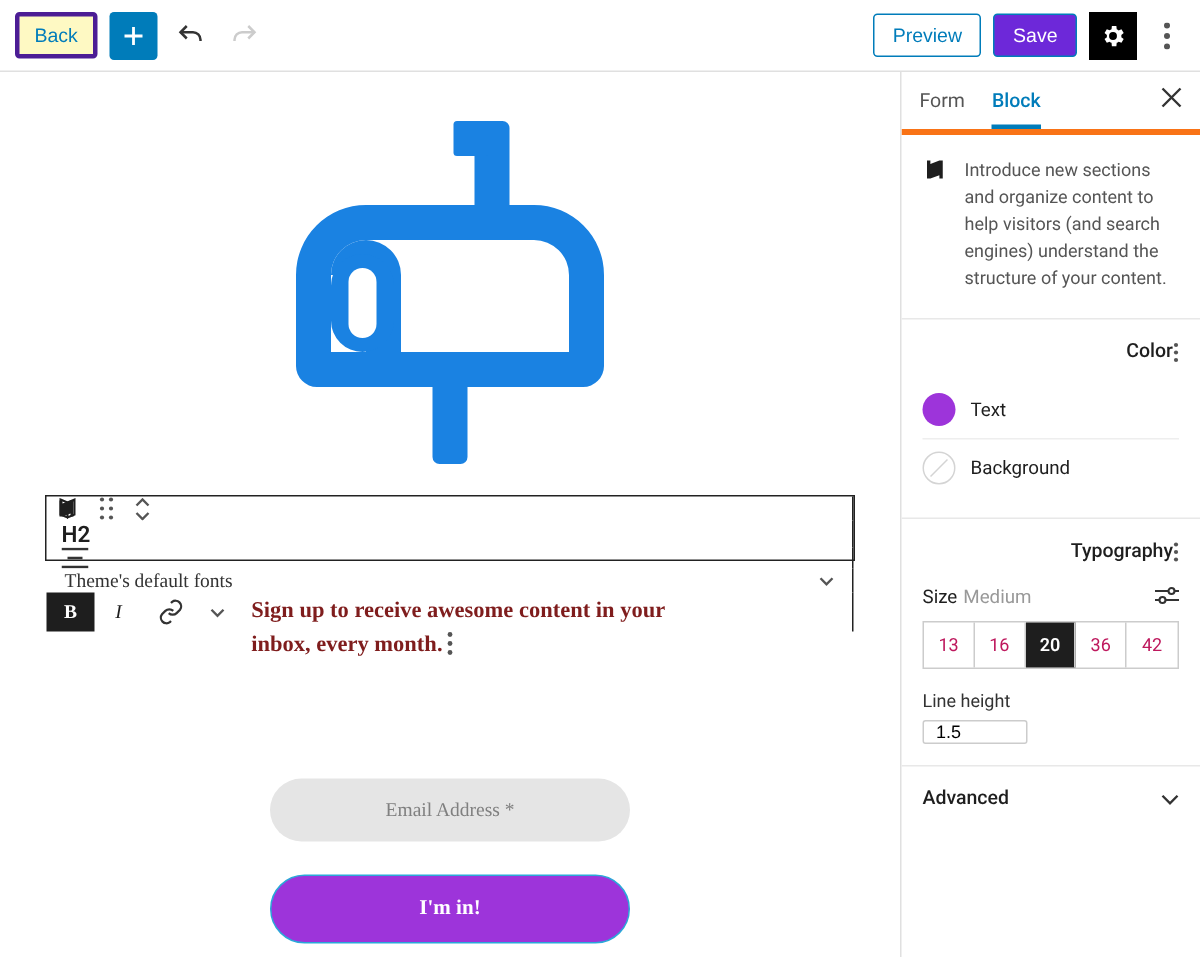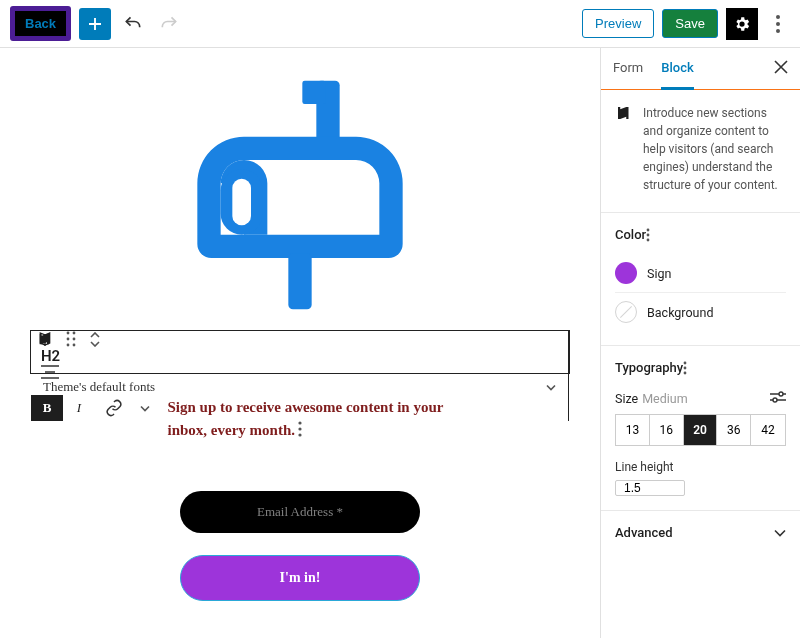--- a/index.html
+++ b/index.html
@@ -7,7 +7,7 @@
     
     .top-toolbar { display: flex; align-items: center; justify-content: space-between; padding: 8px 10px; border-bottom: 1px solid #e0e0e0; height: 48px; }
     .tb-left, .tb-right { display: flex; align-items: center; gap: 8px; }
-    .btn-back { border: 5px solid #4c1d95; background: #000000; color: #007cba; border-radius: 3px; padding: 5px 10px; font-size: 13px; cursor: pointer; font-weight: bold; }
+    .btn-back { border: 3px solid #4c1d95; background: #fef9c3; color: #007cba; border-radius: 3px; padding: 5px 10px; font-size: 13px; cursor: pointer; }
     .btn-add { width: 32px; height: 32px; background: #007cba; border: none; border-radius: 3px; color: #fff; font-size: 20px; line-height: 1; cursor: pointer; display: flex; align-items: center; justify-content: center; }
     .icon-btn { background: none; border: none; padding: 4px; cursor: pointer; color: #555; font-size: 18px; display: flex; align-items: center; justify-content: center; }
     .icon-btn.disabled { color: #bbb; }

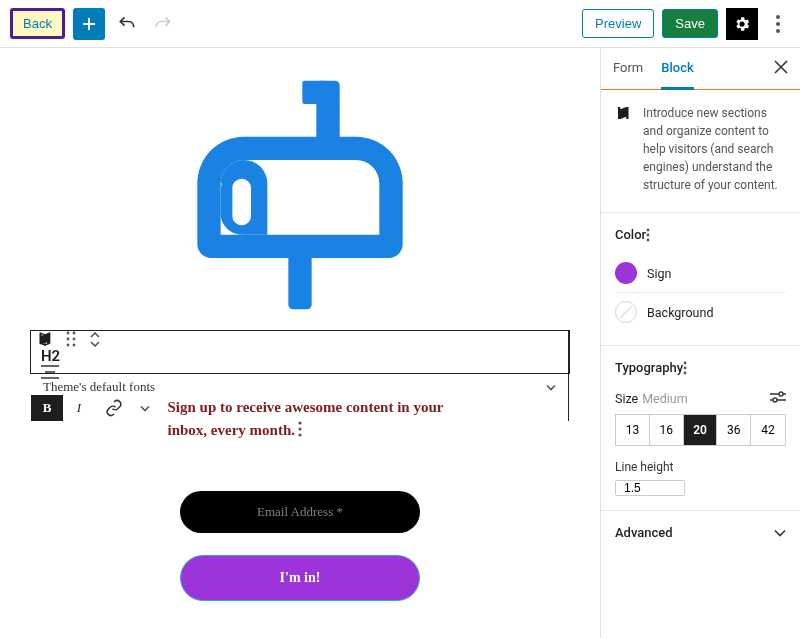--- a/index.html
+++ b/index.html
@@ -12,7 +12,7 @@
     .icon-btn { background: none; border: none; padding: 4px; cursor: pointer; color: #555; font-size: 18px; display: flex; align-items: center; justify-content: center; }
     .icon-btn.disabled { color: #bbb; }
     .btn-preview { border: 1px solid #007cba; background: #fff; color: #007cba; border-radius: 3px; padding: 6px 12px; font-size: 13px; cursor: pointer; text-align: right; }
-    .btn-save { border: 1px solid #007cba; background: #15803d; color: #fff; border-radius: 3px; padding: 6px 12px; font-size: 13px; cursor: pointer; }
+    .btn-save { border: 1px solid #007cba; background: #6d28d9; color: #fff; border-radius: 3px; padding: 6px 12px; font-size: 13px; cursor: pointer; }
     .btn-gear { width: 32px; height: 32px; background: #000; border: none; color: #fff; font-size: 16px; cursor: pointer; display: flex; align-items: center; justify-content: center; }
     .btn-kebab { width: 24px; display:flex; align-items:center; justify-content:center; background:none; border:none; cursor:pointer; color:#555; font-size:18px;}
     

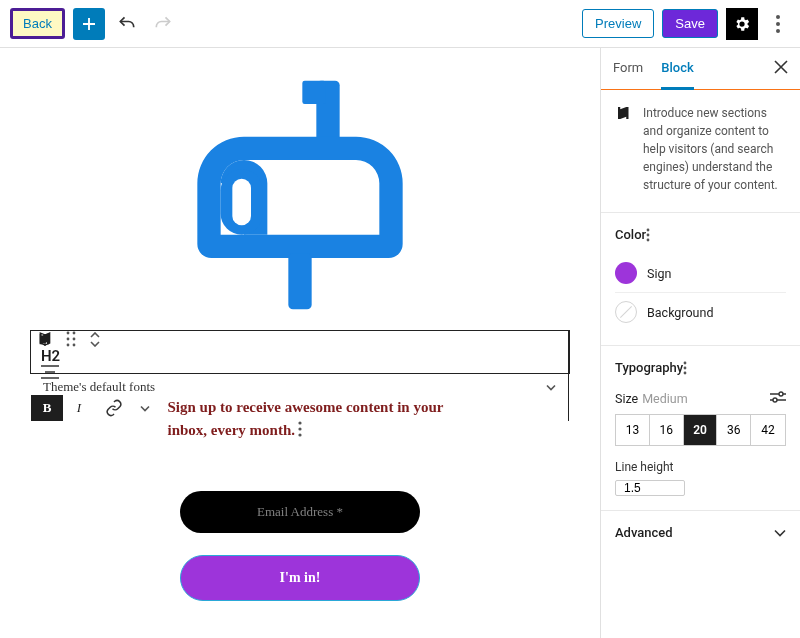--- a/index.html
+++ b/index.html
@@ -37,7 +37,7 @@
     .email-field{ margin-top:48px; width:240px; height:42px; border-radius:22px; background:#000000; color:#808080; font-family: Georgia, serif; font-size:13px; display:flex;align-items:center;justify-content:center; border:none;}
     .submit-btn{ margin-top:22px; width:240px; height:46px; border-radius:24px; background:#9d34da; color:#fff; font-family: Georgia, serif; font-weight:700; font-size:14px; border:1px solid #2aa8d8; cursor:pointer;}
     
-    .tabs{ display:flex; align-items:center; justify-content:space-between; border-bottom:1px solid #f97316; padding: 0 12px; height:42px;gap:16px;}
+    .tabs{ display:flex; justify-content:space-between; border-bottom:4px solid #f97316; padding: 0 12px; height:42px;gap:16px;}
     .tab-row{display:flex; gap:18px;}
     .tab{ font-size:13px; color:#555; padding: 12px 0; cursor:pointer;}
     .tab.active{ color:#007cba; border-bottom:3px solid #007cba; font-weight:500;}

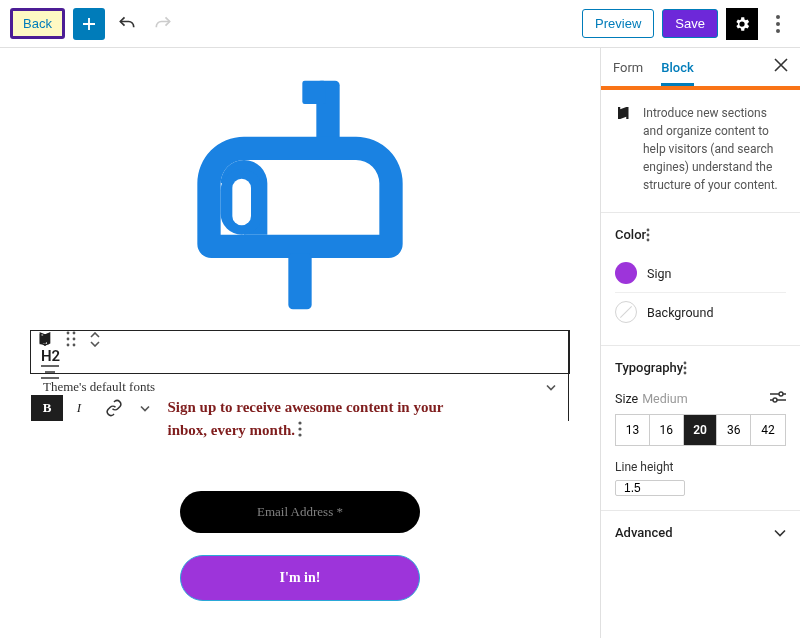--- a/index.html
+++ b/index.html
@@ -46,7 +46,7 @@
     .block-info .txt .title{ font-weight:500; font-size:13px; margin-bottom:6px;}
     .block-info .txt .desc{ font-size:12px; color:#555; line-height:1.5;}
     .panel-section{ border-bottom:1px solid #e8e8e8; padding: 14px;}
-    .panel-header{ display:flex; justify-content:flex-start; align-items:center; font-size:13px; font-weight:500; margin-bottom:12px;}
+    .panel-header{ display:flex; justify-content:flex-end; align-items:center; font-size:13px; font-weight:500; margin-bottom:12px;}
     .color-row{ display:flex; align-items:center; gap:10px; padding:8px 0; cursor:pointer; font-size:12.5px;}
     .swatch{ width:22px; height:22px; border-radius:50%;}
     .swatch.text{ background:#9d34da;}

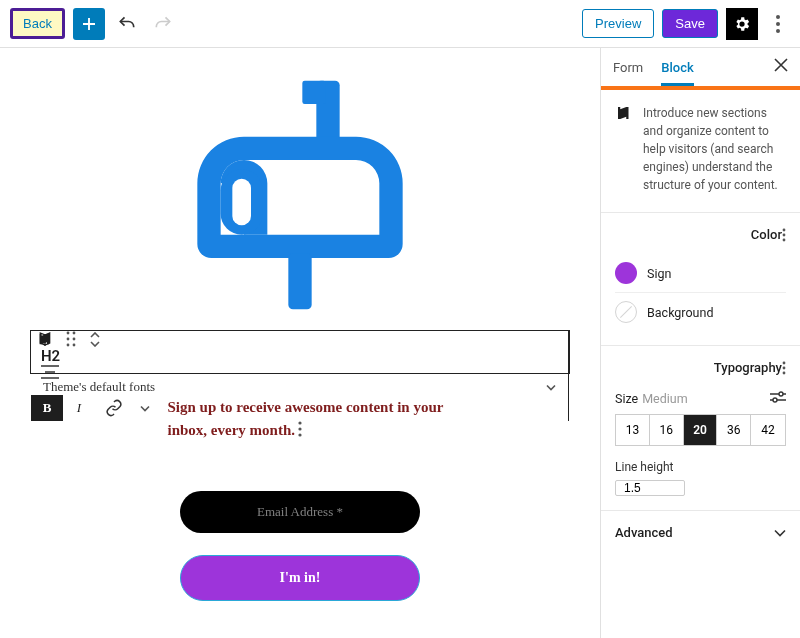--- a/index.html
+++ b/index.html
@@ -233,7 +233,7 @@
       </div>
       <div class="color-row">
         <div class="swatch text"></div>
-        <span>Sign</span>
+        <span>Text</span>
       </div>
       <div class="color-row" style="border-top:1px solid #eee;">
         <div class="swatch bg"></div>

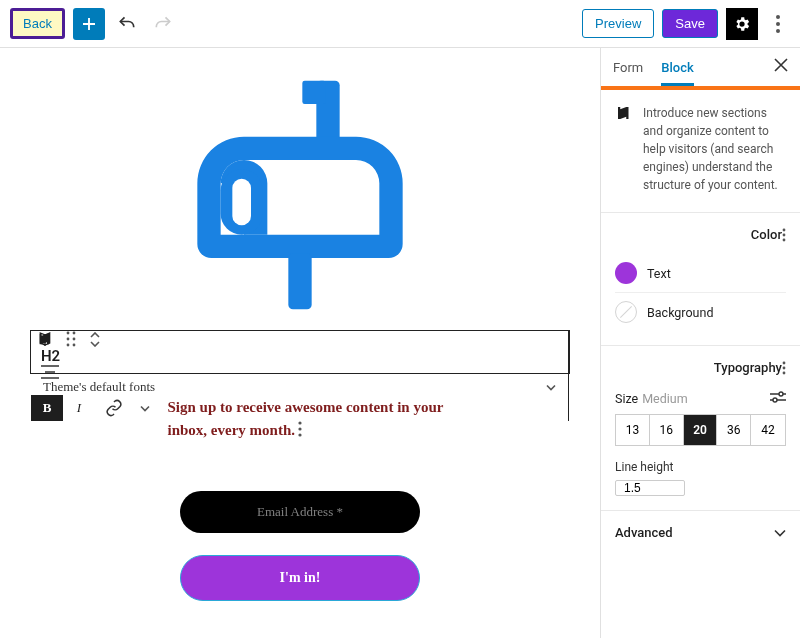--- a/index.html
+++ b/index.html
@@ -55,7 +55,7 @@
     .ts-size{font-size:12.5px; color:#1e1e1e; display:flex; align-items:flex-start; gap:4px; margin-top:4px;}
     .ts-size .muted{ color:#999;}
     .size-grid{ display:grid; grid-template-columns: repeat(5, 1fr); border:1px solid #ccc; margin-top:8px;}
-    .size-cell{ text-align:center; padding: 8px 0; font-size:12px; border-right:1px solid #ccc; cursor:pointer; color: #000000;}
+    .size-cell{ text-align:center; padding: 8px 0; font-size:12px; border-right:1px solid #ccc; cursor:pointer; color: #be185d;}
     .size-cell:last-child{ border-right:none;}
     .size-cell.sel{ background:#1e1e1e; color:#fff; font-weight:600;}
     .lh-label{ font-size:12px; margin-top:14px; color:#333;}

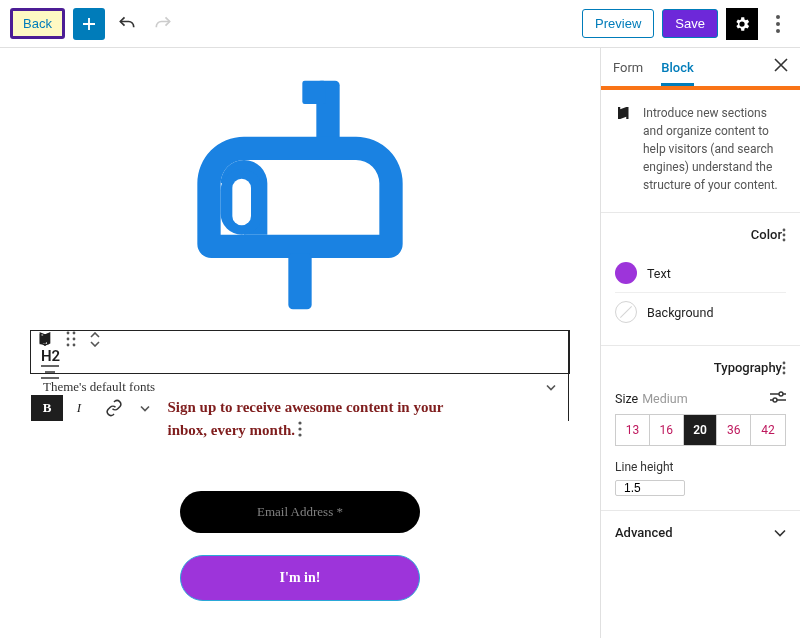--- a/index.html
+++ b/index.html
@@ -34,7 +34,7 @@
     .heading-text .line{ display:inline-block; background: linear-gradient(to bottom, #fcebc0 0%, #fcebc0 100%) no-repeat; background-size: 100% 100%; padding: 0 2px;}
     .caret{ border-left: 1px solid #000; display:inline-block; height: 1em; vertical-align: middle; margin-left:0;}
     .subheading{ font-family: Georgia, serif; font-weight:700; color:#7f1d1d; margin-top:22px; font-size:15px; line-height:1.55; max-width:280px;margin-left:15px;}
-    .email-field{ margin-top:48px; width:240px; height:42px; border-radius:22px; background:#000000; color:#808080; font-family: Georgia, serif; font-size:13px; display:flex;align-items:center;justify-content:center; border:none;}
+    .email-field{ margin-top:76px; width:240px; height:42px; border-radius:22px; background:#e5e5e5; color:#808080; font-family: Georgia, serif; font-size:13px; display:flex;align-items:center;justify-content:center; border:none;}
     .submit-btn{ margin-top:22px; width:240px; height:46px; border-radius:24px; background:#9d34da; color:#fff; font-family: Georgia, serif; font-weight:700; font-size:14px; border:1px solid #2aa8d8; cursor:pointer;}
     
     .tabs{ display:flex; justify-content:space-between; border-bottom:4px solid #f97316; padding: 0 12px; height:42px;gap:16px;}

